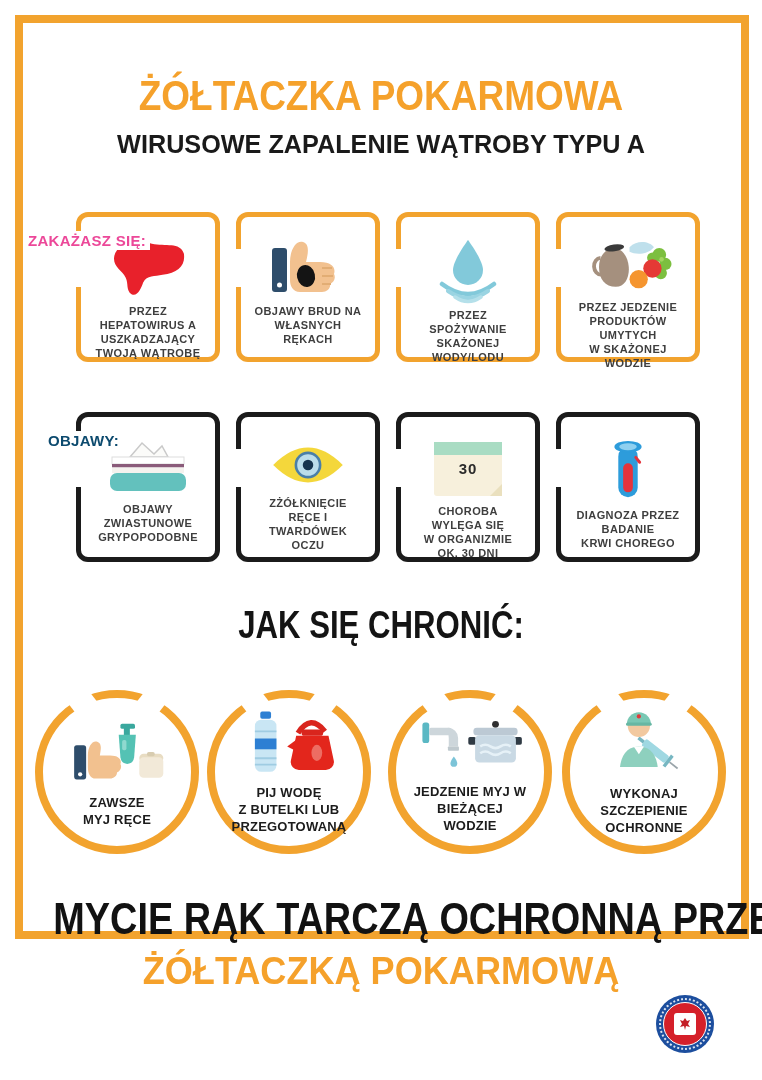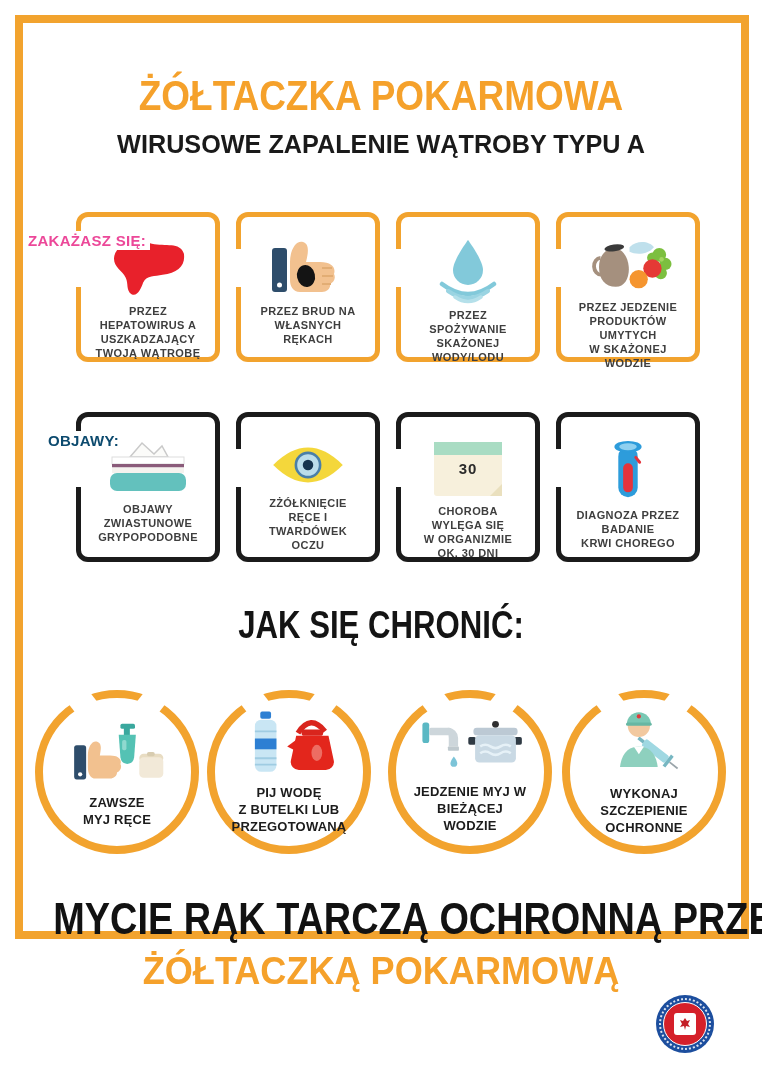--- a/index.html
+++ b/index.html
@@ -94,7 +94,7 @@
           <ellipse cx="40" cy="38" rx="9" ry="11" transform="rotate(-12 40 38)" fill="#141414"></ellipse>
         </svg>
       </div>
-      <div class="card-label">PRZEZ BRUD NA
+      <div class="card-label">OBJAWY BRUD NA
 WŁASNYCH
 RĘKACH</div>
     </div>

